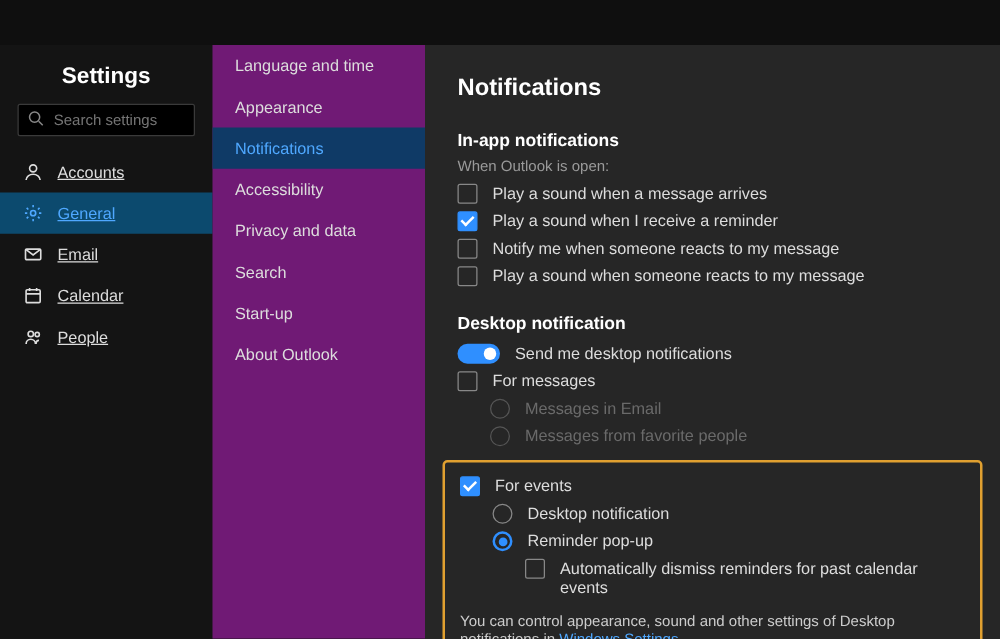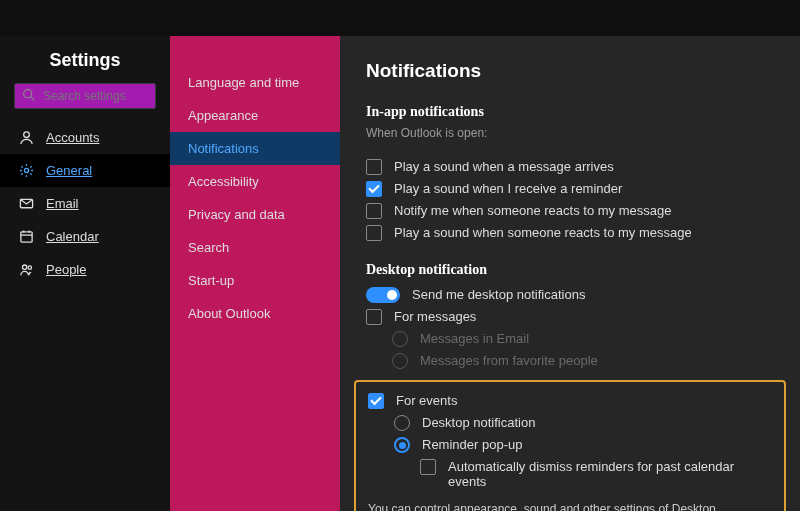--- a/index.html
+++ b/index.html
@@ -70,8 +70,7 @@
   
   .sidebar-mid {
     width: 170px;
-    background: #be185d;
-    padding-top: 30px;
+    background: #701a75;
   }
   .subnav-item {
     padding: 9px 18px;

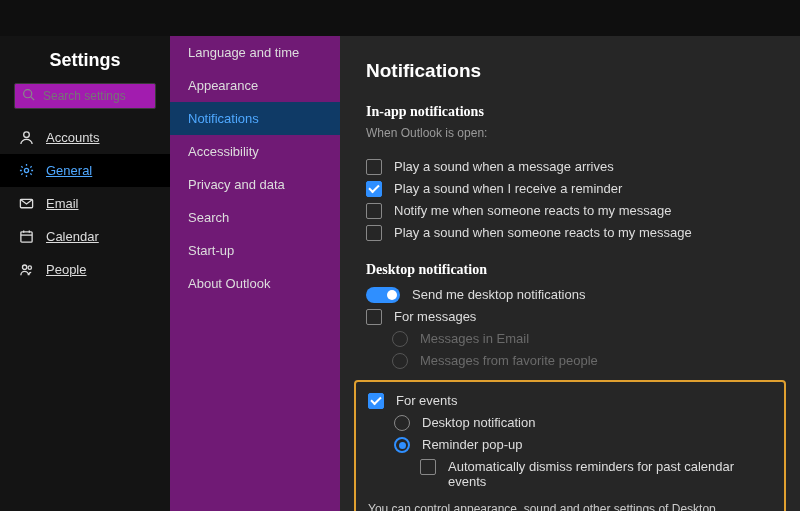--- a/index.html
+++ b/index.html
@@ -39,7 +39,7 @@
   }
   .search-input {
     width: 100%;
-    background: #a21caf;
+    background: #000000;
     border: 1px solid #3a3a3a;
     color: #bbb;
     padding: 5px 8px 5px 28px;

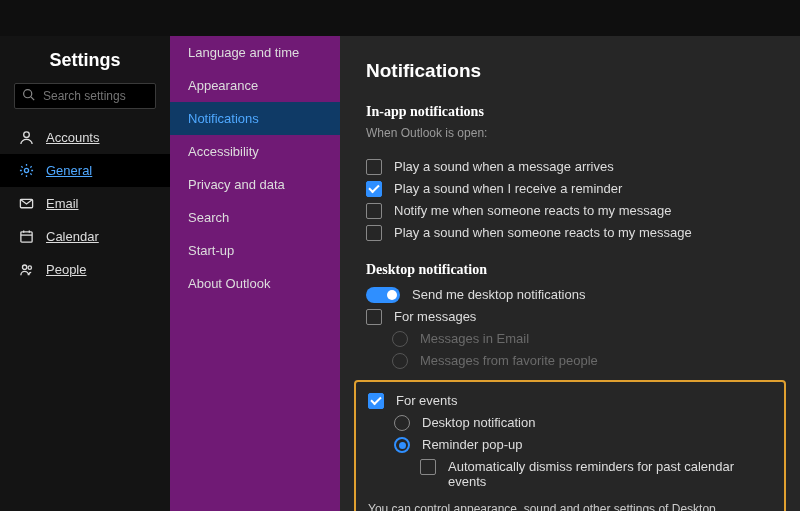--- a/index.html
+++ b/index.html
@@ -101,7 +101,6 @@
     font-weight: 600;
     color: #fff;
     margin-bottom: 6px;
-    font-family: Liberation Serif, serif;
   }
   .hint {
     font-size: 12px;

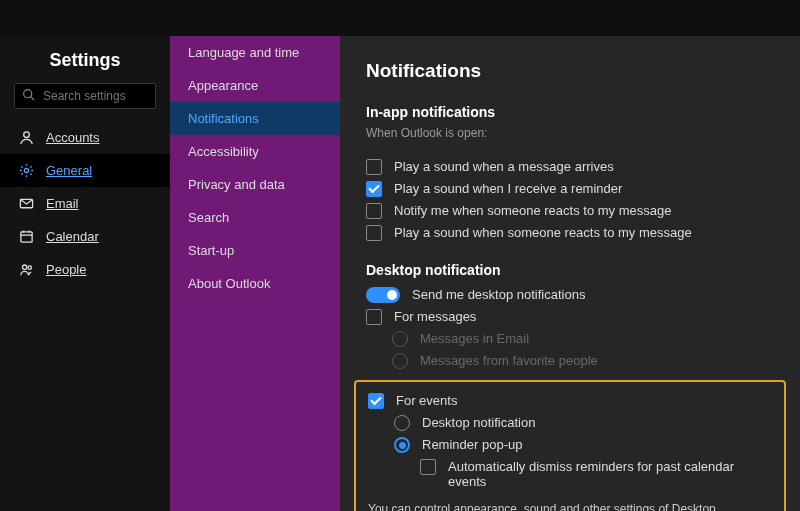--- a/index.html
+++ b/index.html
@@ -105,7 +105,7 @@
   .hint {
     font-size: 12px;
     color: #9a9a9a;
-    margin-bottom: 16px;
+    margin-bottom: 4px;
   }
   .row {
     display: flex;

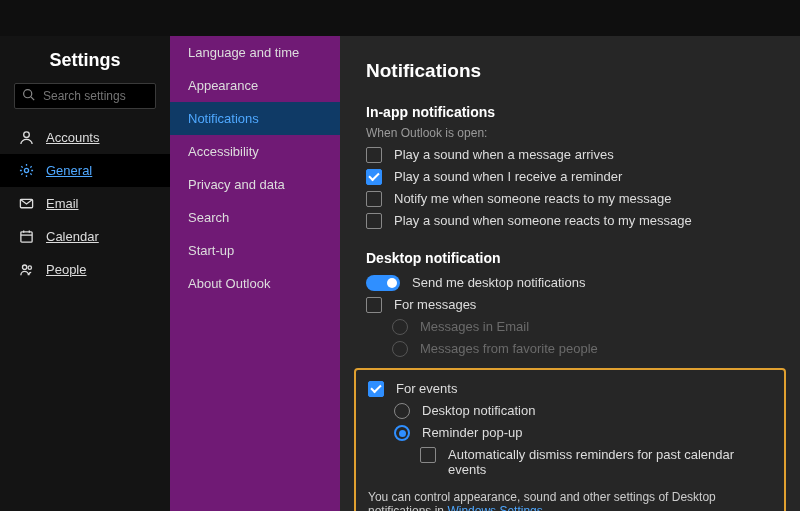--- a/index.html
+++ b/index.html
@@ -63,7 +63,7 @@
     text-decoration: underline;
   }
   .nav-item.active {
-    background: #000000;
+    background: #0c4a6e;
     color: #4fa8ff;
   }
   .nav-item .icon { width: 16px; display:flex; align-items:center; justify-content:center; }

